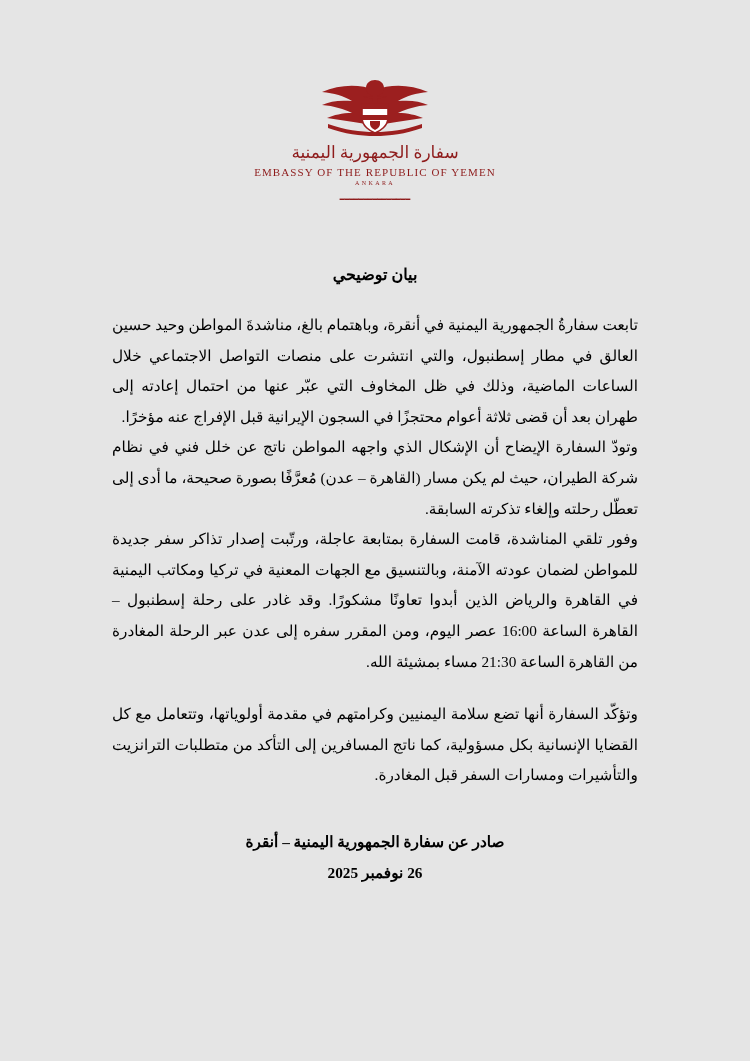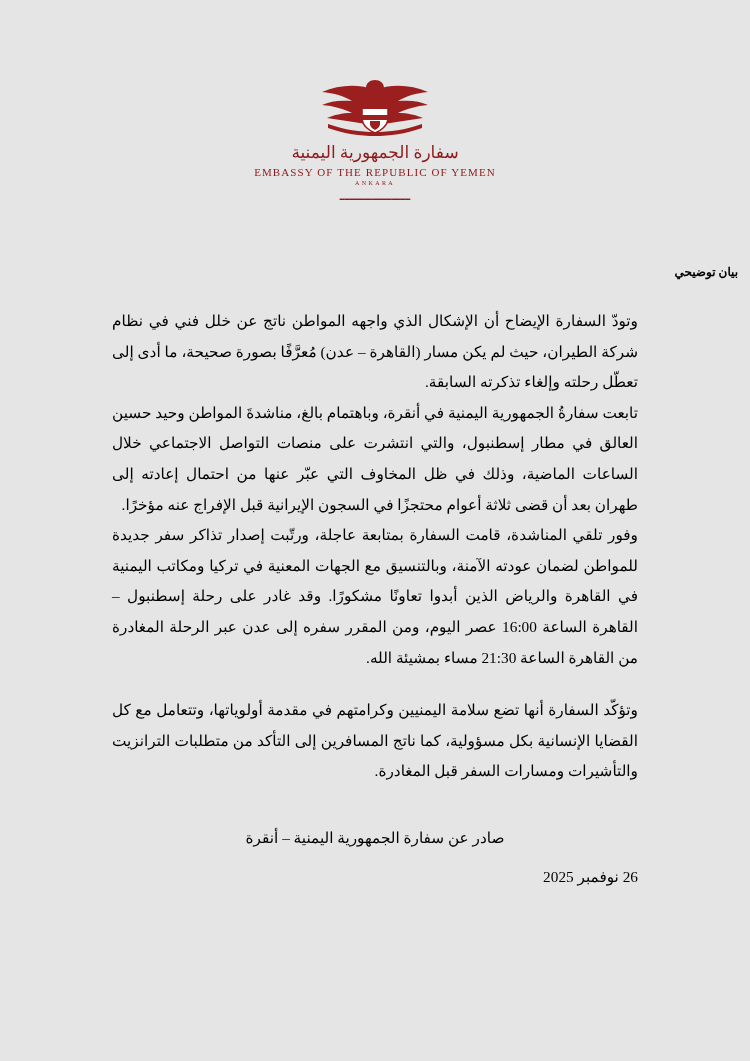--- a/index.html
+++ b/index.html
@@ -83,7 +83,8 @@
   
   .doc-title {
     margin-top: 62px;
-    font-size: 12px;
+    text-align: center;
+    font-size: 16px;
     font-weight: bold;
     direction: rtl;
     letter-spacing: 0;

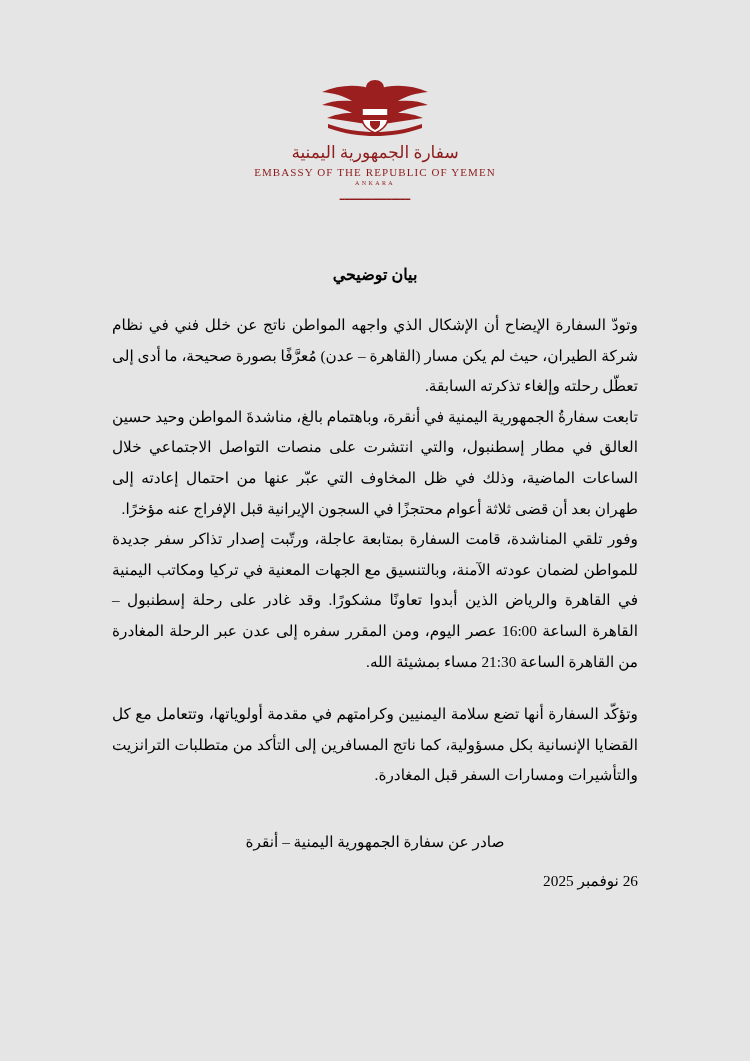--- a/index.html
+++ b/index.html
@@ -163,8 +163,8 @@
   <div class="doc-title">بيان توضيحي</div>
 
   <div class="content">
+    <p>تابعت سفارةُ الجمهورية اليمنية في أنقرة، وباهتمام بالغ، مناشدةَ المواطن وحيد حسين العالق في مطار إسطنبول، والتي انتشرت على منصات التواصل الاجتماعي خلال الساعات الماضية، وذلك في ظل المخاوف التي عبّر عنها من احتمال إعادته إلى طهران بعد أن قضى ثلاثة أعوام محتجزًا في السجون الإيرانية قبل الإفراج عنه مؤخرًا.</p>
     <p>وتودّ السفارة الإيضاح أن الإشكال الذي واجهه المواطن ناتج عن خلل فني في نظام شركة الطيران، حيث لم يكن مسار (القاهرة – عدن) مُعرَّفًا بصورة صحيحة، ما أدى إلى تعطّل رحلته وإلغاء تذكرته السابقة.</p>
-    <p>تابعت سفارةُ الجمهورية اليمنية في أنقرة، وباهتمام بالغ، مناشدةَ المواطن وحيد حسين العالق في مطار إسطنبول، والتي انتشرت على منصات التواصل الاجتماعي خلال الساعات الماضية، وذلك في ظل المخاوف التي عبّر عنها من احتمال إعادته إلى طهران بعد أن قضى ثلاثة أعوام محتجزًا في السجون الإيرانية قبل الإفراج عنه مؤخرًا.</p>
     <p>وفور تلقي المناشدة، قامت السفارة بمتابعة عاجلة، ورتّبت إصدار تذاكر سفر جديدة للمواطن لضمان عودته الآمنة، وبالتنسيق مع الجهات المعنية في تركيا ومكاتب اليمنية في القاهرة والرياض الذين أبدوا تعاونًا مشكورًا. وقد غادر على رحلة إسطنبول – القاهرة الساعة 16:00 عصر اليوم، ومن المقرر سفره إلى عدن عبر الرحلة المغادرة من القاهرة الساعة 21:30 مساء بمشيئة الله.</p>
     <p class="para-gap">وتؤكّد السفارة أنها تضع سلامة اليمنيين وكرامتهم في مقدمة أولوياتها، وتتعامل مع كل القضايا الإنسانية بكل مسؤولية، كما ناتج المسافرين إلى التأكد من متطلبات الترانزيت والتأشيرات ومسارات السفر قبل المغادرة.</p>
   </div>

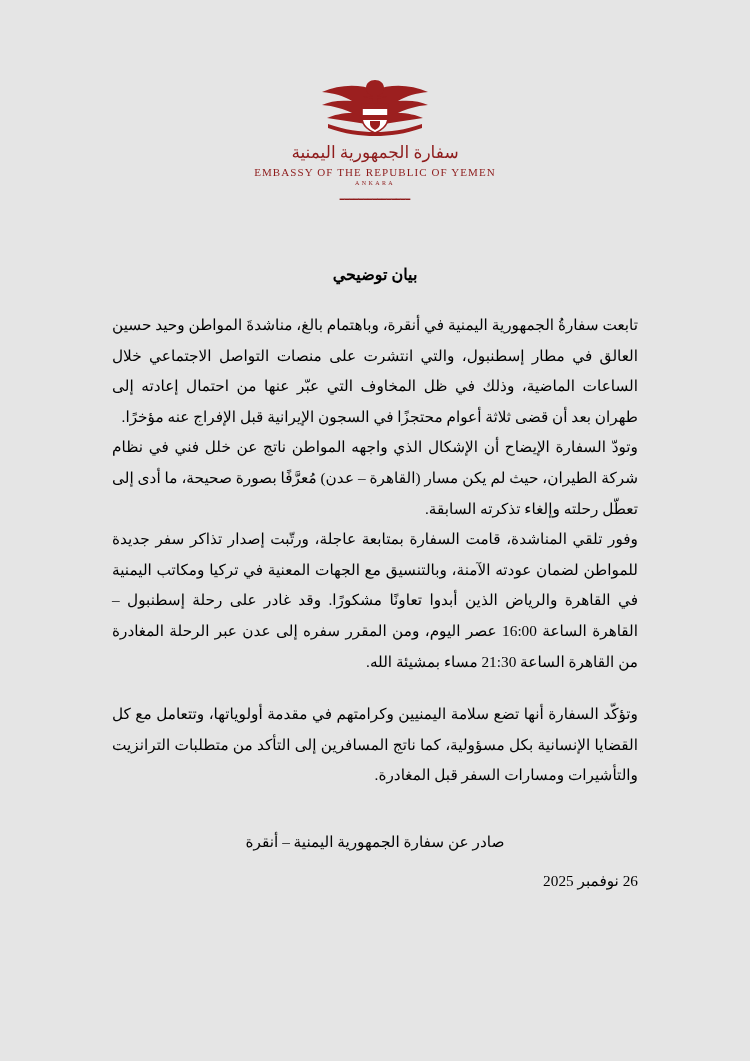--- a/index.html
+++ b/index.html
@@ -117,6 +117,7 @@
     text-align: center;
     font-size: 15.3px;
     line-height: 2.0;
+    font-weight: bold;
   }
 
   .signature .line2 { margin-top: 8px; text-align: right; }

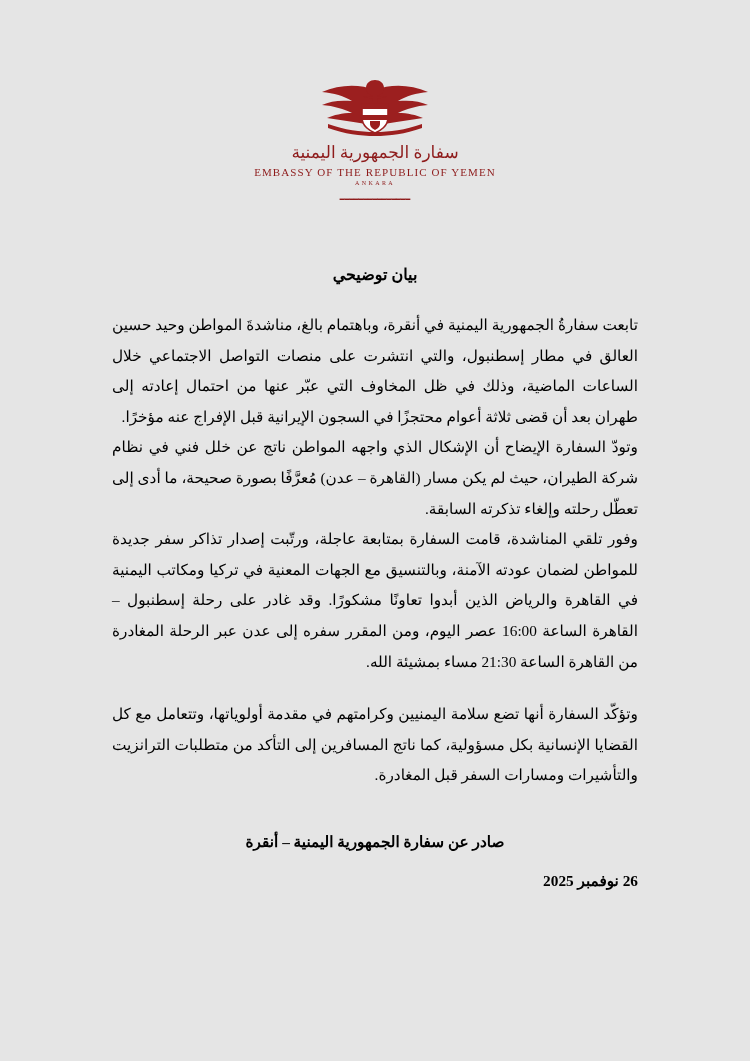--- a/index.html
+++ b/index.html
@@ -120,7 +120,7 @@
     font-weight: bold;
   }
 
-  .signature .line2 { margin-top: 8px; text-align: right; }
+  .signature .line2 { margin-top: 0px; }
 </style>
 </head>
 <body>

